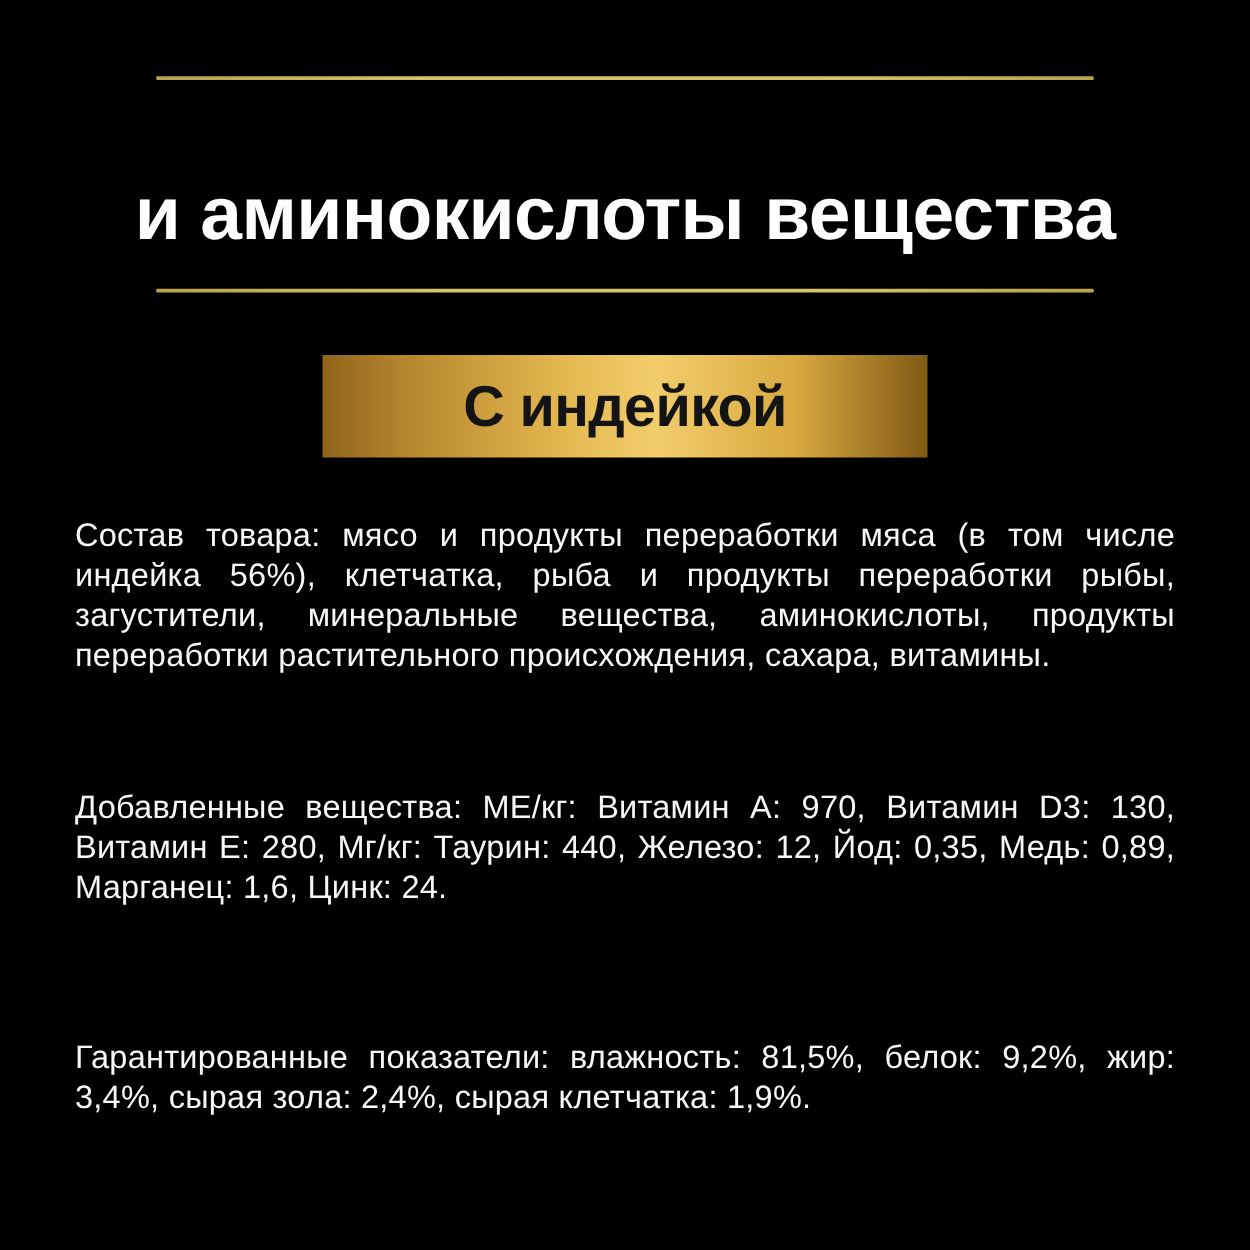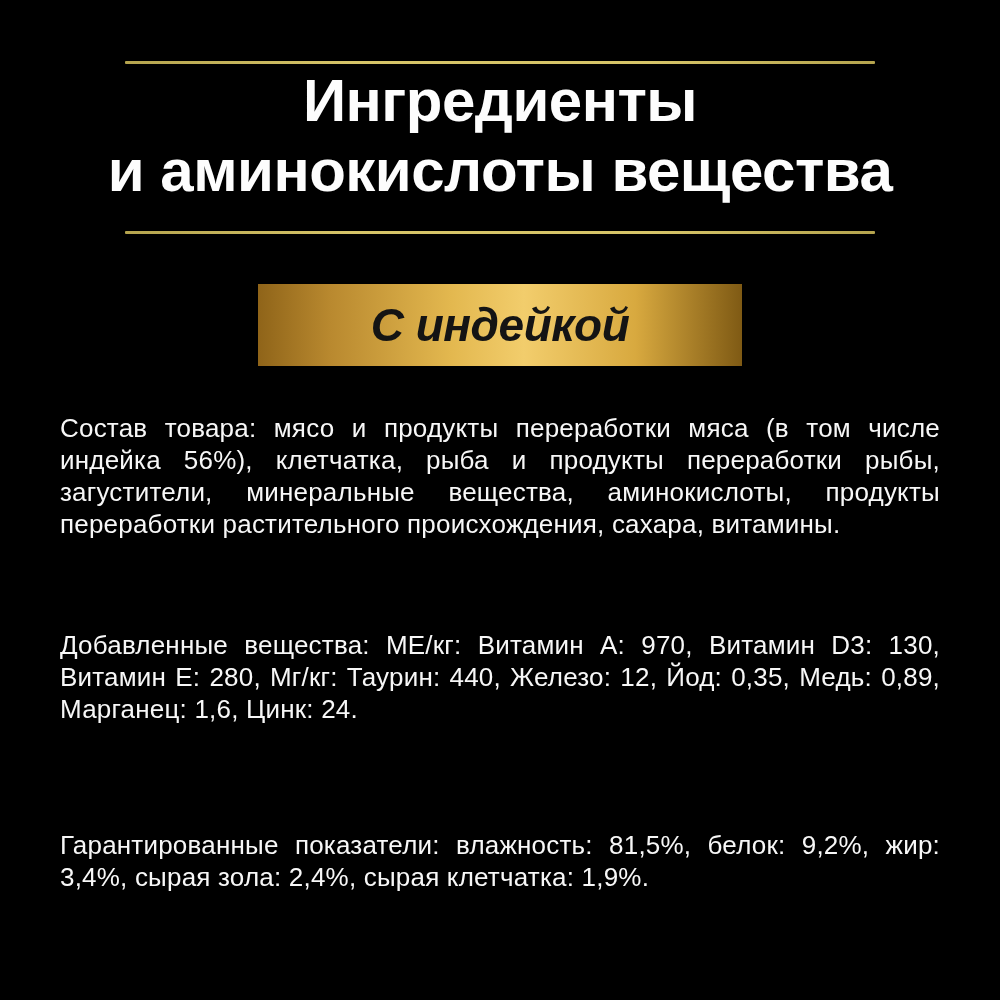--- a/index.html
+++ b/index.html
@@ -84,7 +84,7 @@
 <div class="canvas">
   <div class="rule rule-top"></div>
 
-  <h1 class="title"><span>Ингредиенты</span><br><span>и аминокислоты вещества</span></h1>
+  <h1 class="title"><br><span>и аминокислоты вещества</span></h1>
 
   <div class="rule rule-bottom"></div>
 

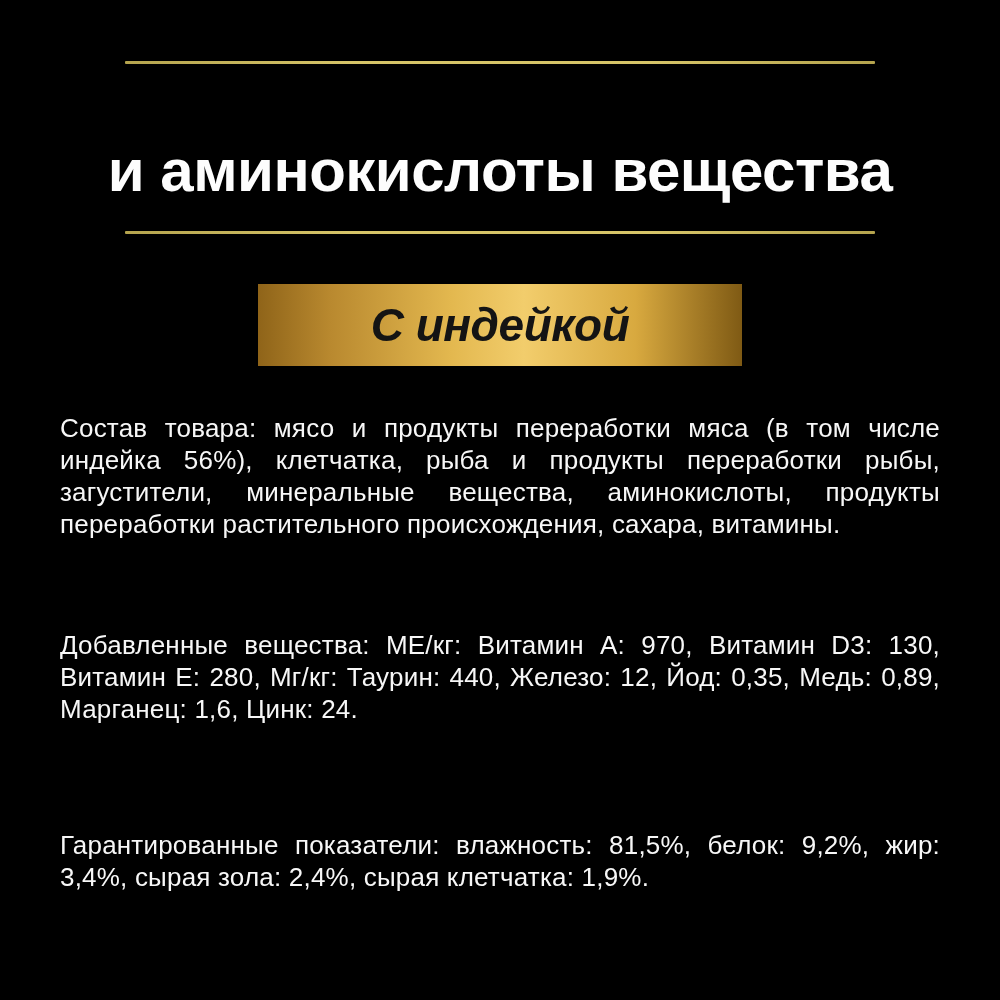--- a/index.html
+++ b/index.html
@@ -54,7 +54,6 @@
     display: flex;
     align-items: center;
     justify-content: center;
-    font-style: italic;
   }
   .badge span {
     color: #141414;

